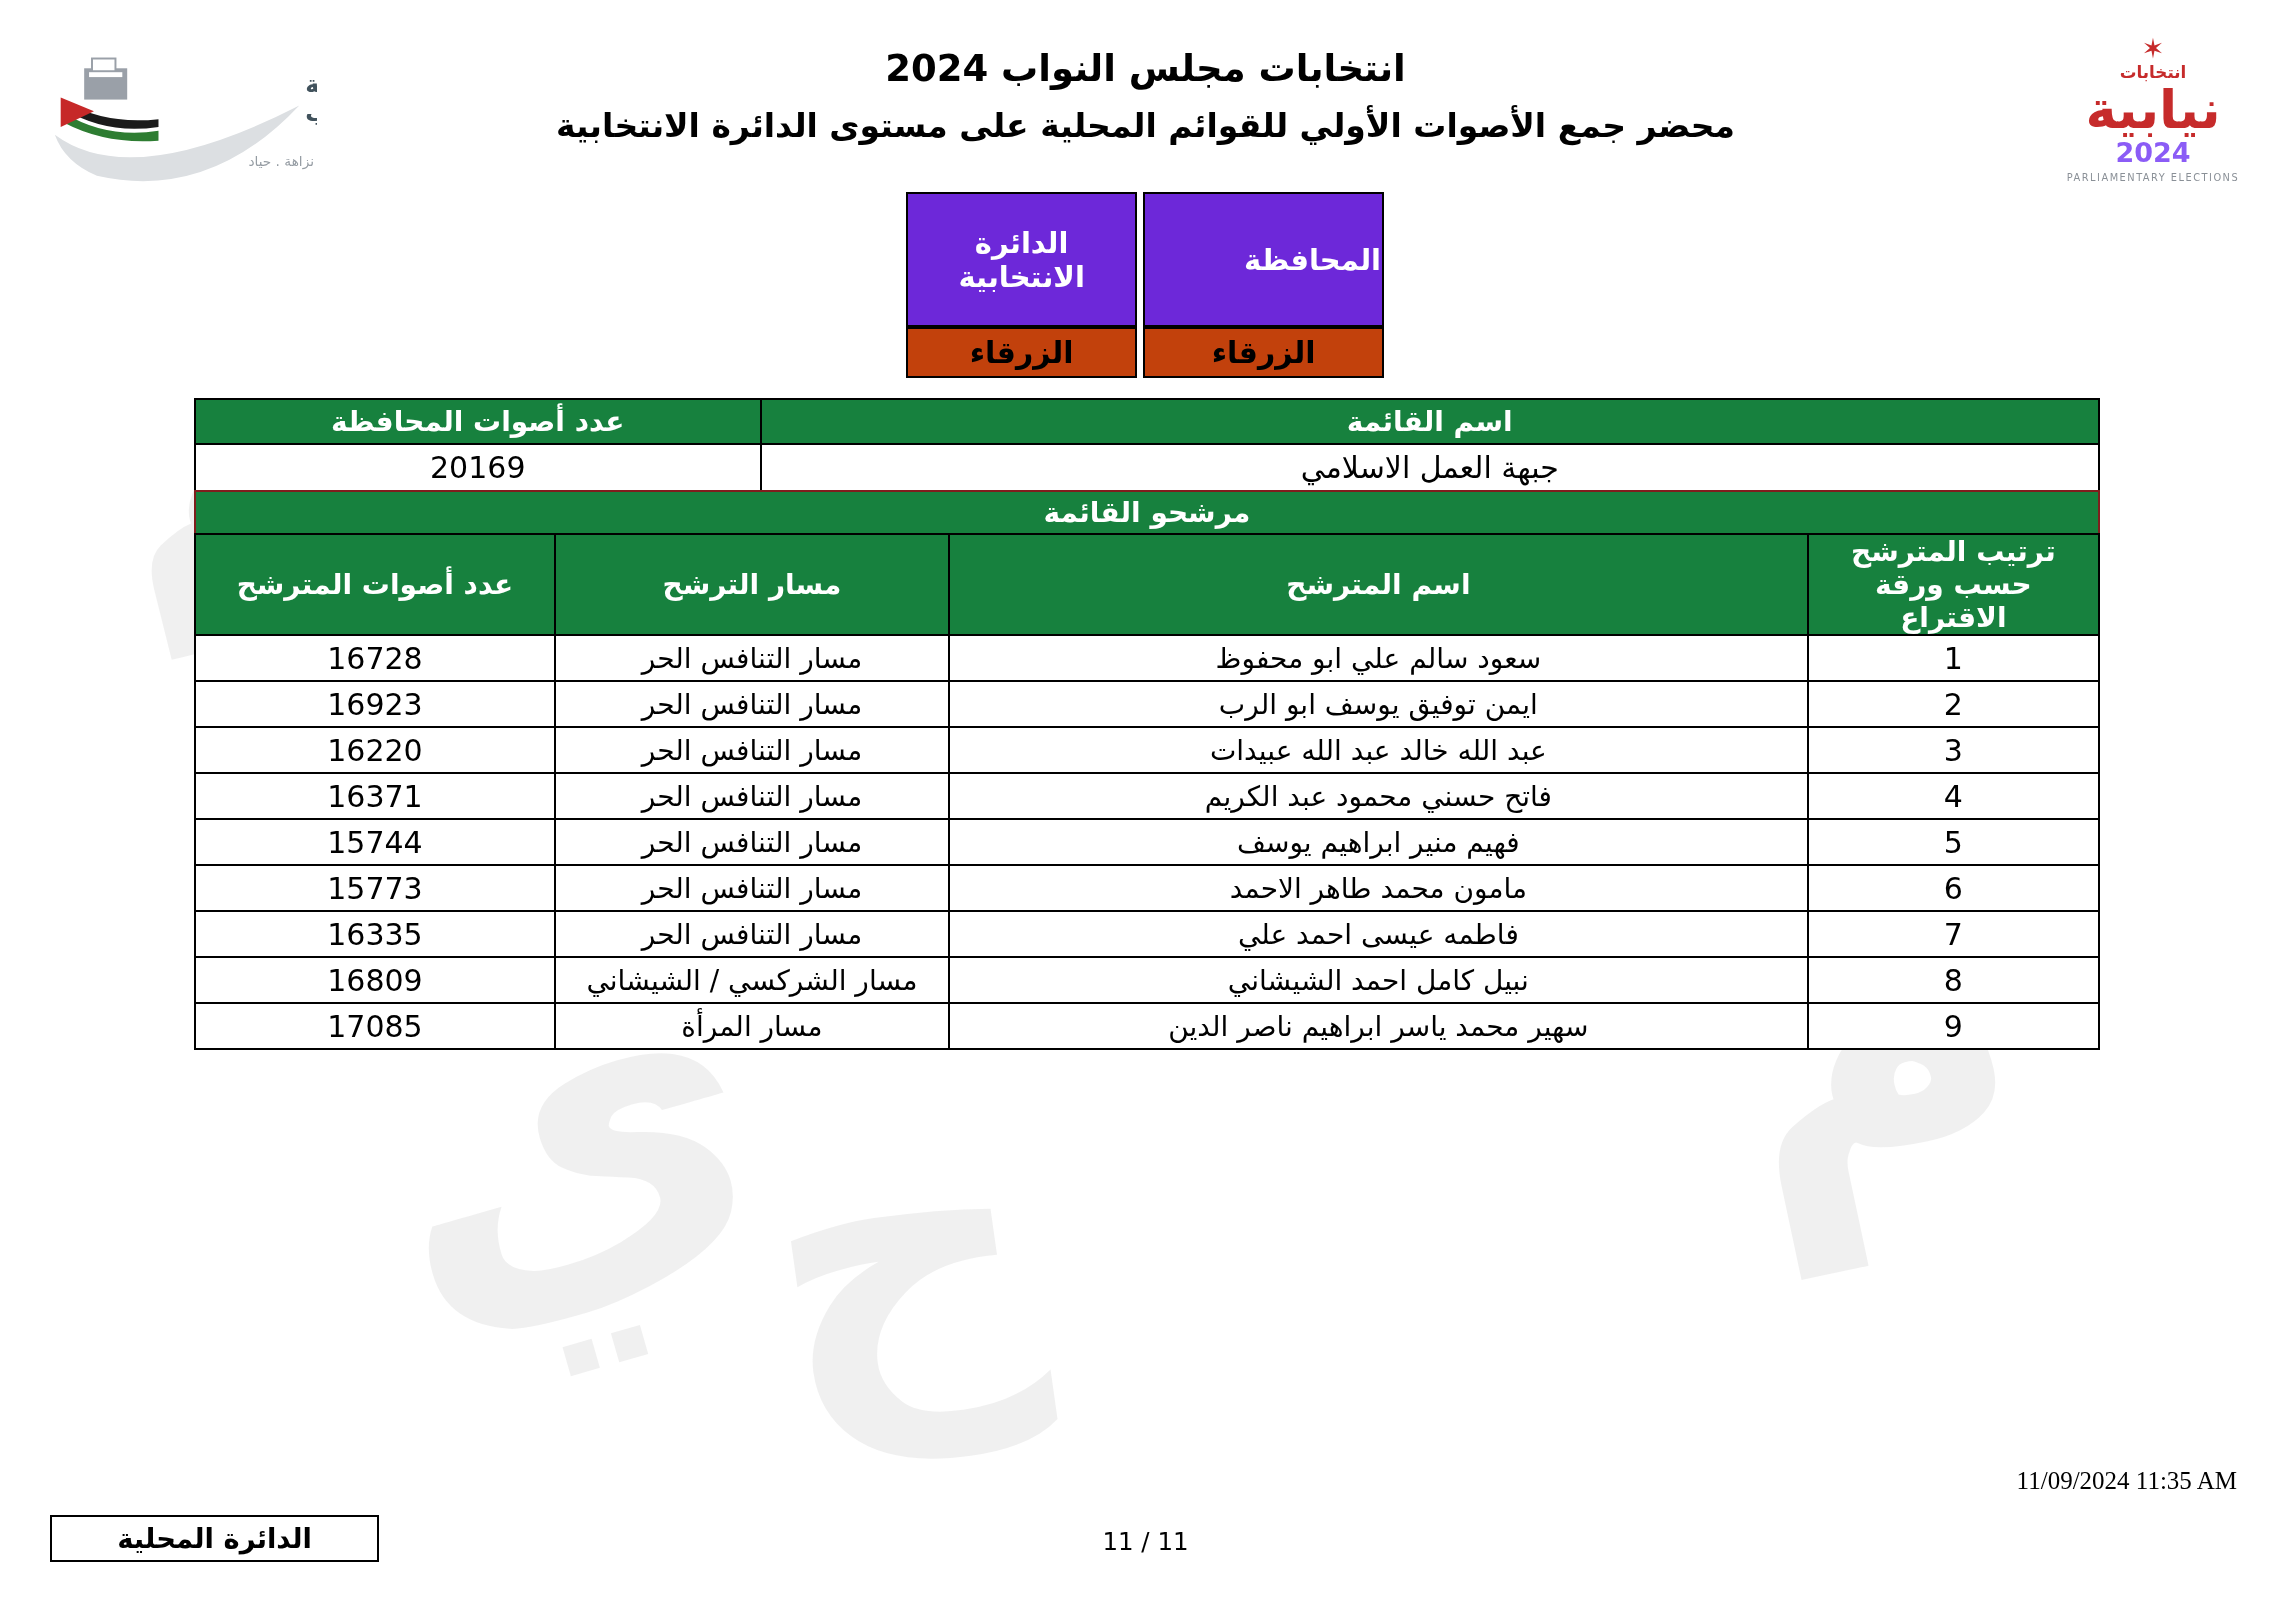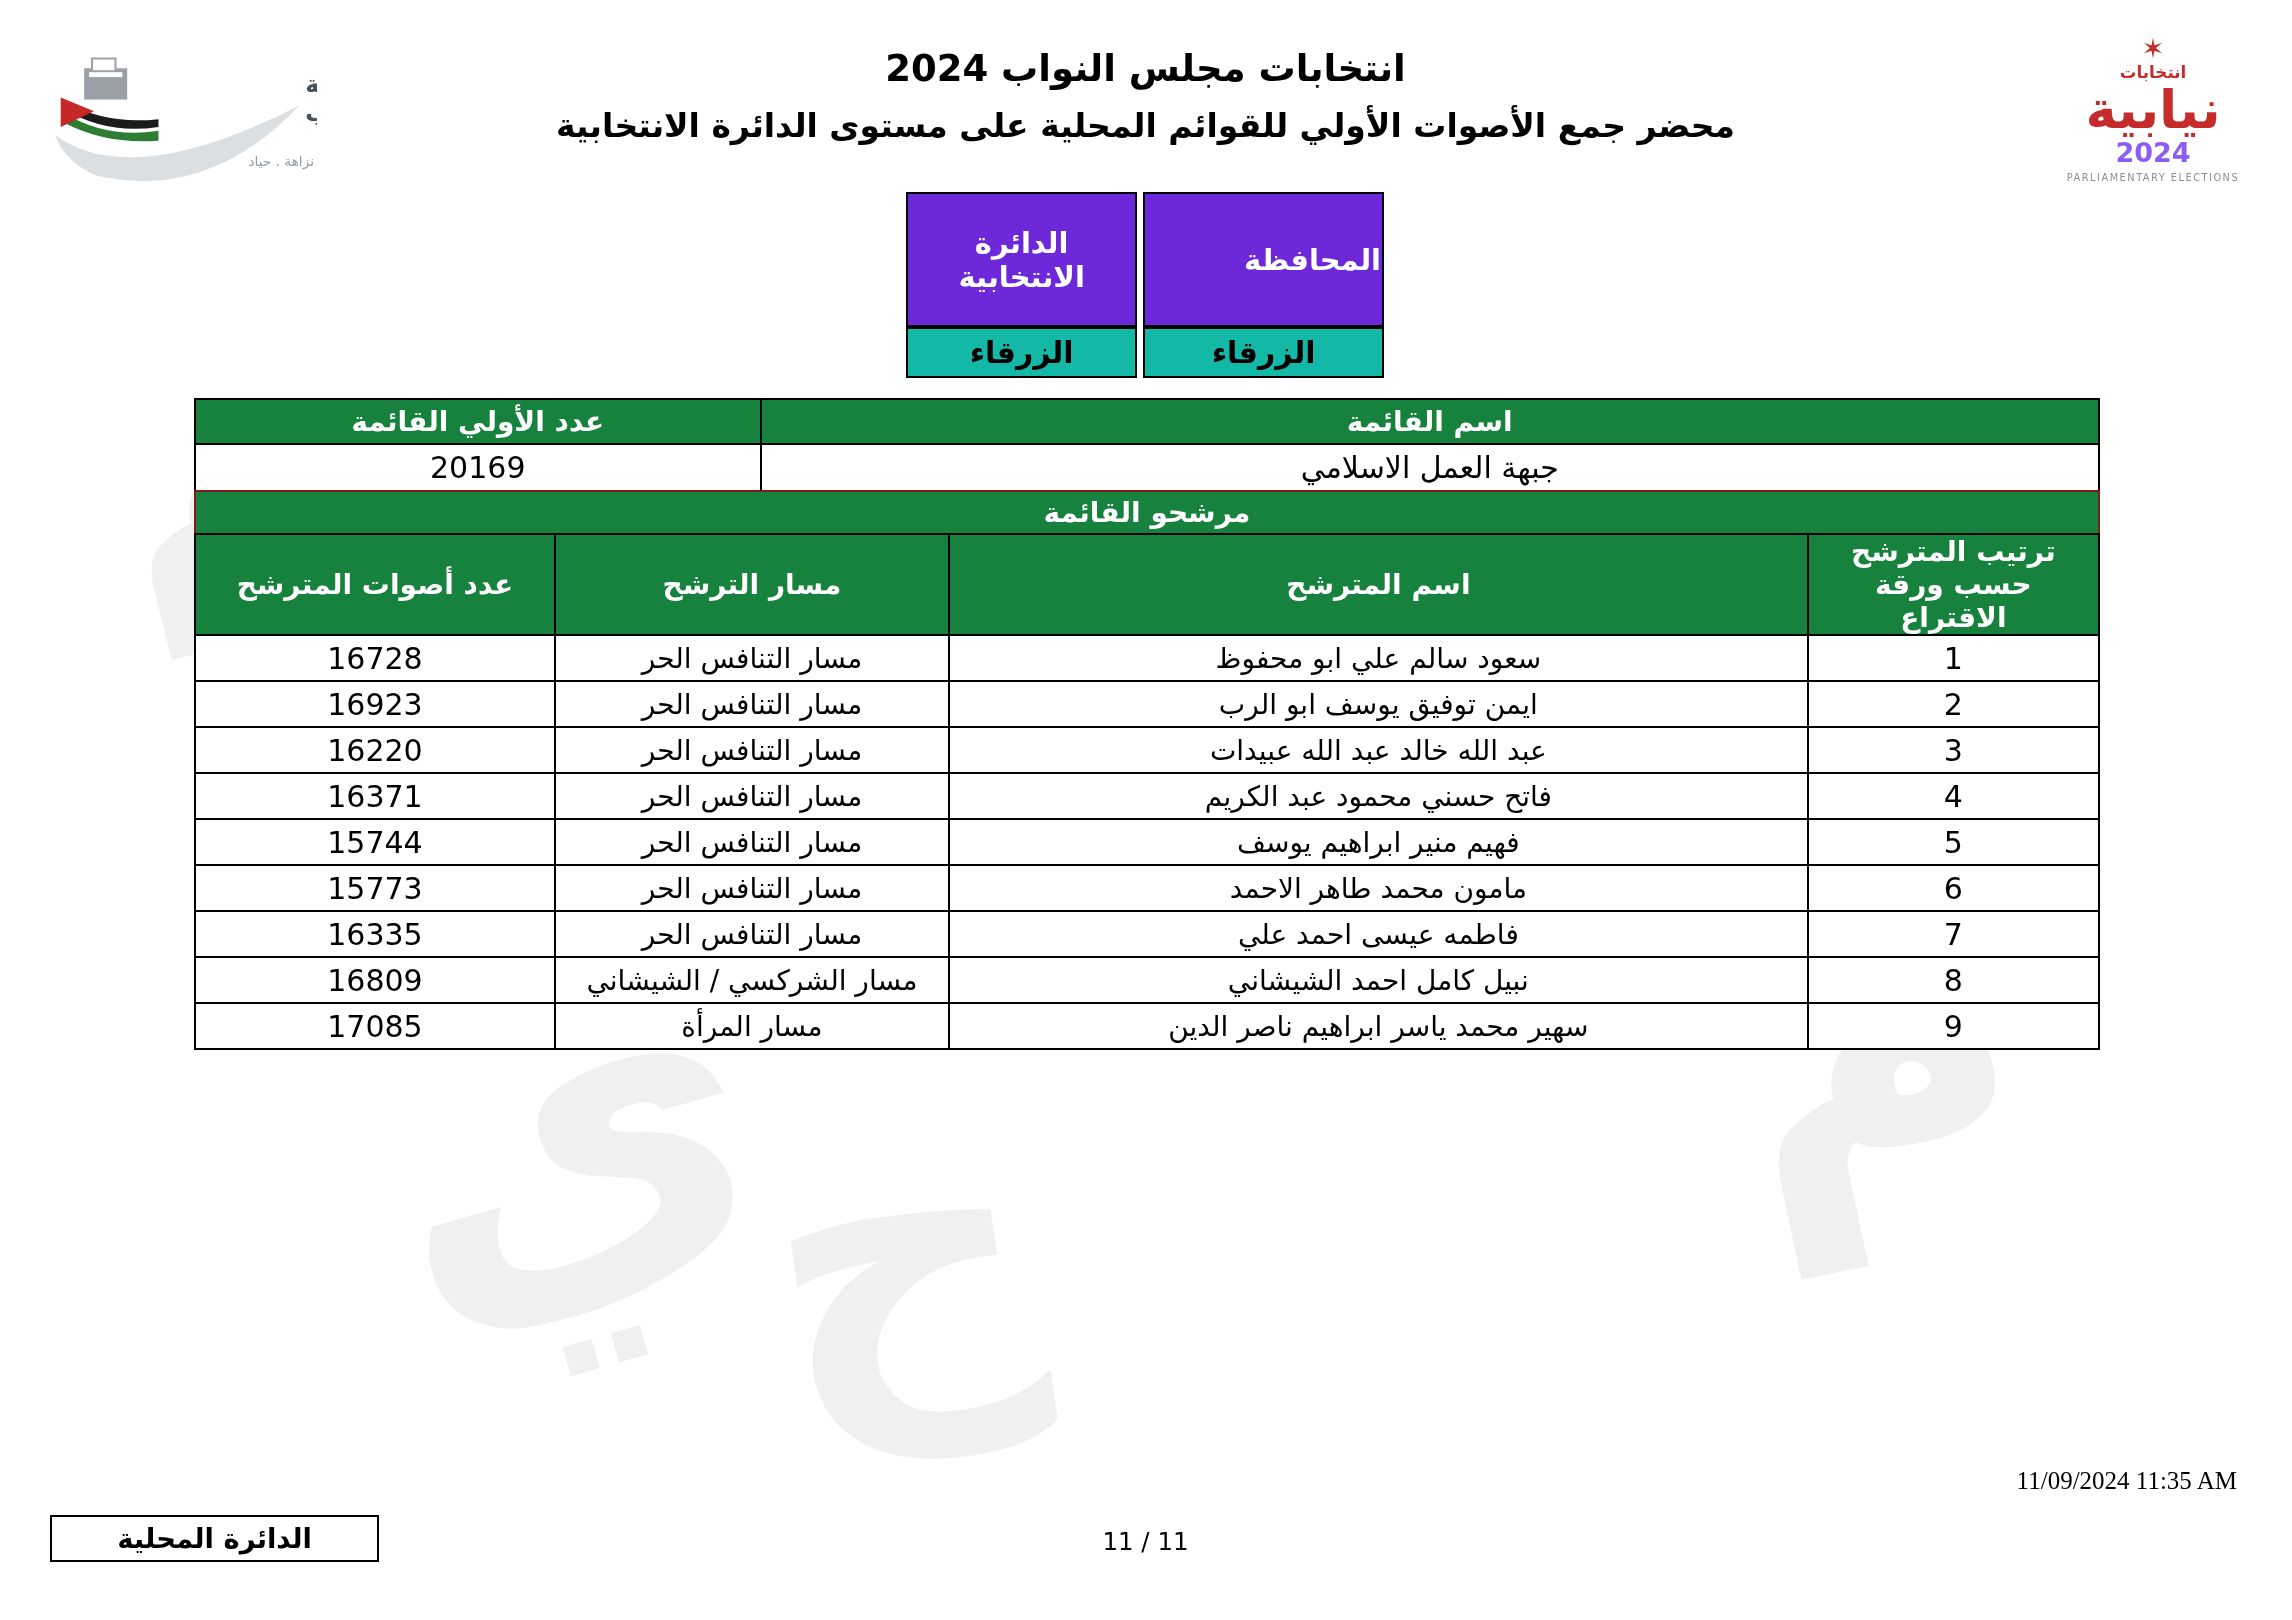--- a/index.html
+++ b/index.html
@@ -42,7 +42,7 @@
     vertical-align: middle; text-align: center;
   }
   .loc-table td {
-    background: #14b8a6; border: 2px solid #000; height: 51px;
+    background: #c2410c; border: 2px solid #000; height: 51px;
     font-size: 30px; font-weight: bold; text-align: center; vertical-align: middle;
   }
 

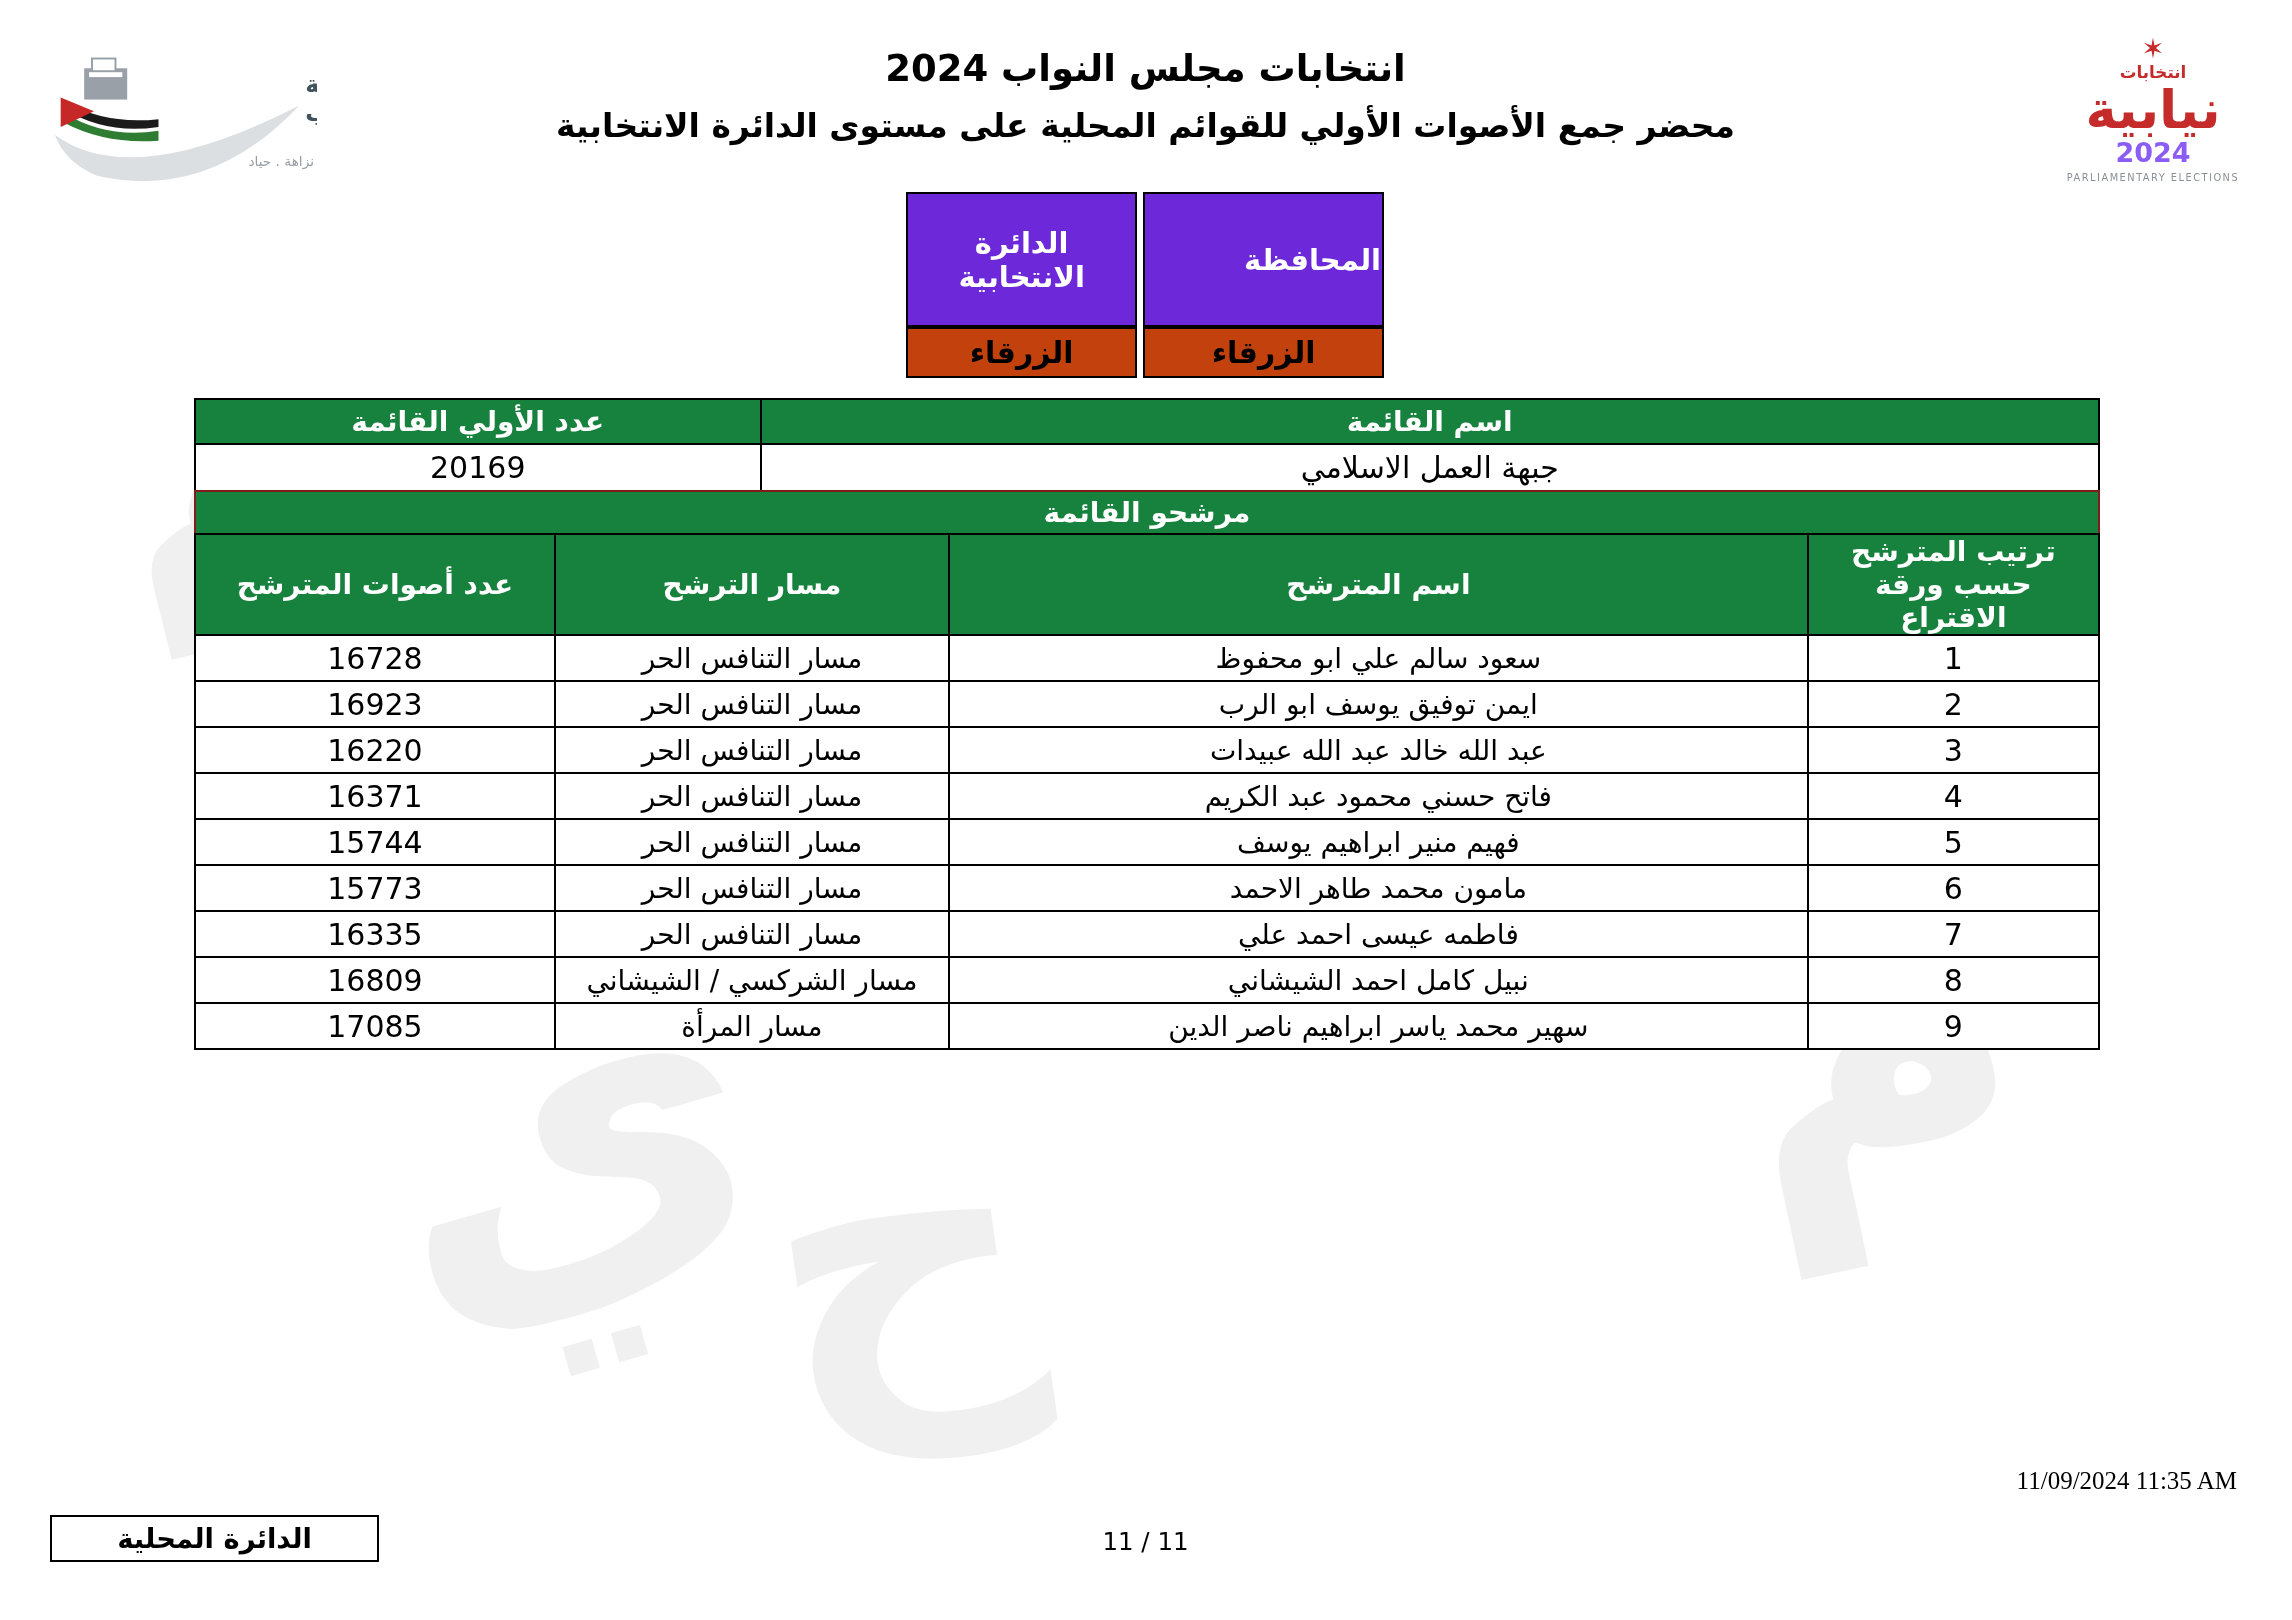--- a/index.html
+++ b/index.html
@@ -160,7 +160,7 @@
       <tbody>
         <tr>
           <th class="green-cell">اسم القائمة</th>
-          <th class="green-cell">عدد الأولي القائمة</th>
+          <th class="green-cell">عدد أصوات المحافظة</th>
         </tr>
         <tr>
           <td>جبهة العمل الاسلامي</td>

